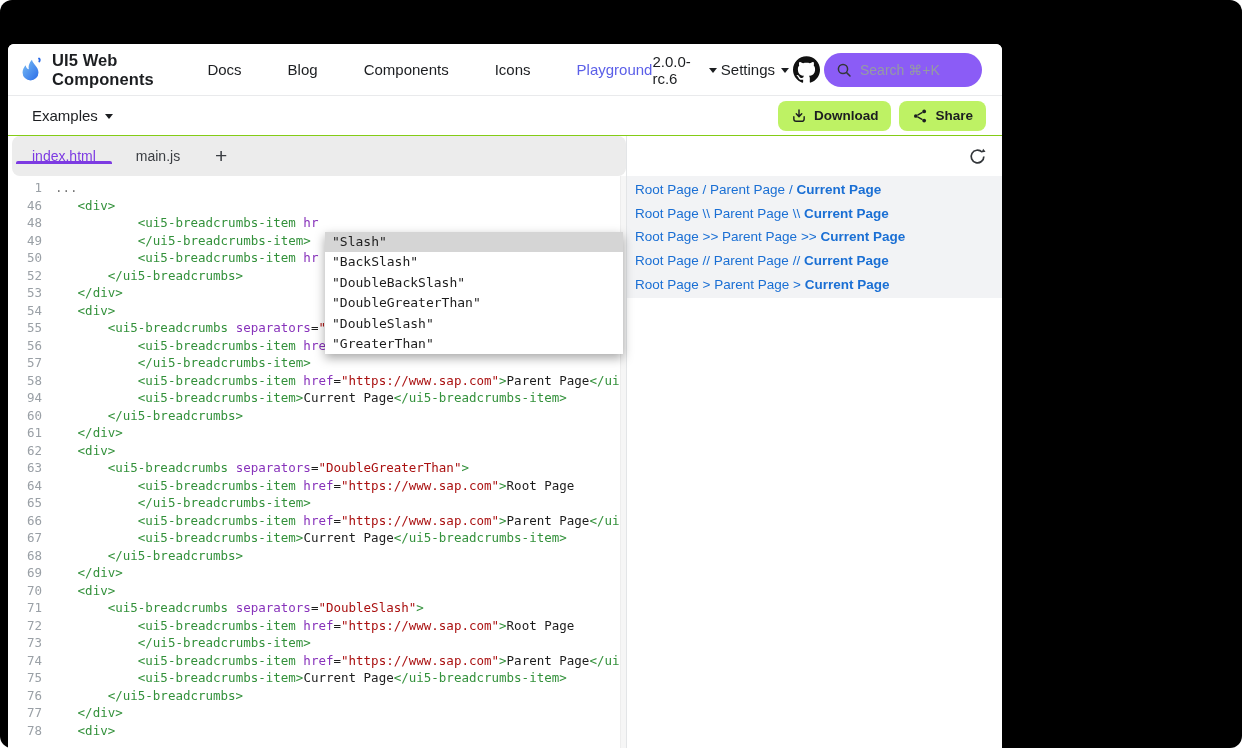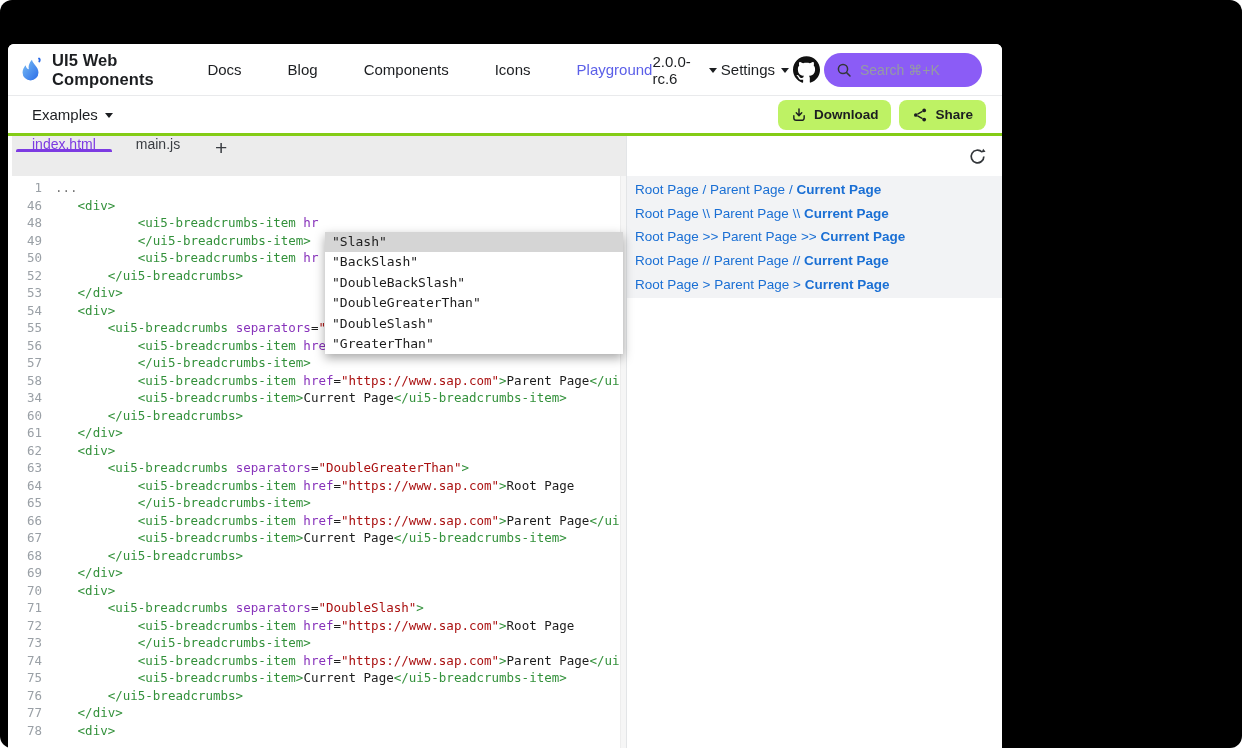--- a/index.html
+++ b/index.html
@@ -24,7 +24,7 @@
   .search-pill input::placeholder { color:#959ba3; }
 
   
-  .toolbar { height:40px; display:flex; align-items:center; padding:0 16px 0 24px; background:#fff; border-bottom:3px solid #84cc16; }
+  .toolbar { height:40px; display:flex; align-items:center; padding:0 16px 0 24px; background:#fff; border-bottom:1px solid #84cc16; }
   .examples { display:flex; align-items:center; gap:7px; font-size:15px; color:#1c1e21; cursor:pointer; }
   .tb-right { margin-left:auto; display:flex; align-items:center; gap:8px; }
   .tb-btn { display:flex; align-items:center; gap:7px; height:30px; padding:0 13px; background:#bef264; border:none; border-radius:8px;

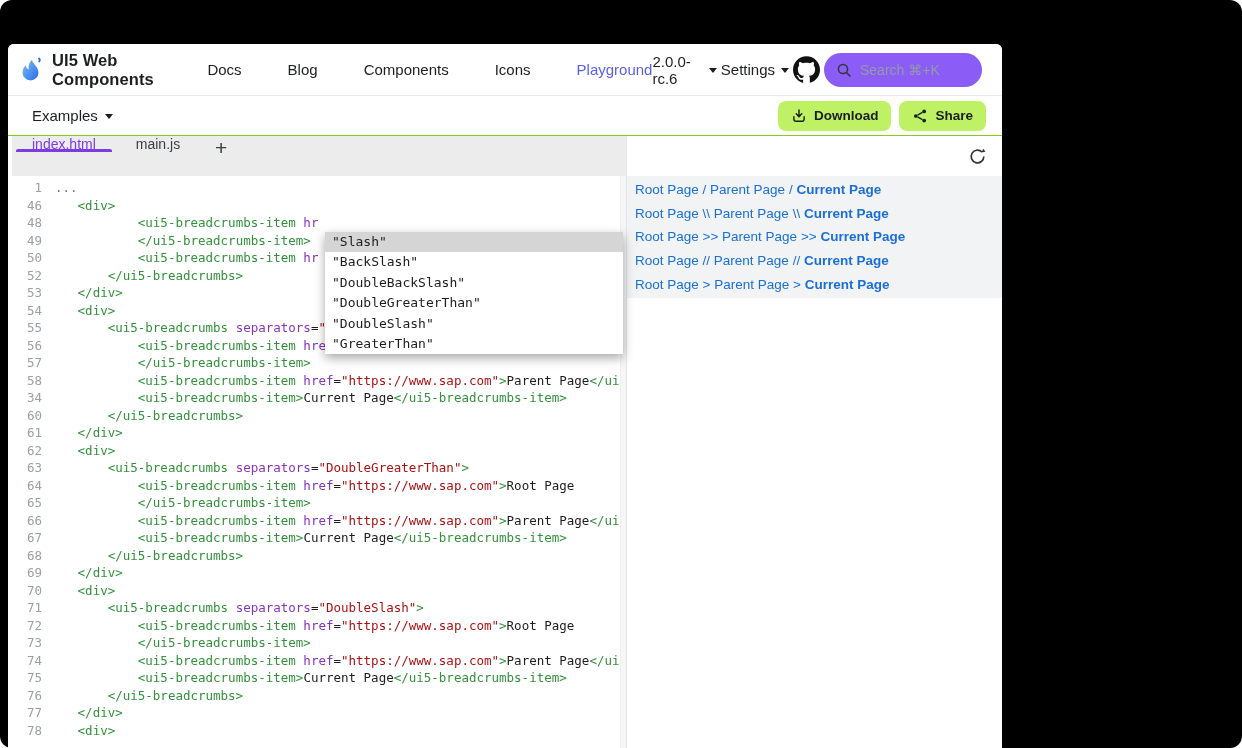--- a/index.html
+++ b/index.html
@@ -33,7 +33,7 @@
   
   .main { position:relative; display:flex; height:635px; }
   .editor { width:614px; margin-left:4px; display:flex; flex-direction:column; position:relative; }
-  .tabbar { height:40px; background:#ececec; display:flex; align-items:flex-start; flex:none; }
+  .tabbar { height:40px; background:#ececec; display:flex; align-items:center; flex:none;border-radius:8px; }
   .tab { padding:0 20px; display:flex; align-items:center; font-size:14px; color:#3a3d42; cursor:pointer; position:relative; }
   .tab.active { color:var(--c-accent); }
   .tab.active::after { content:""; position:absolute; left:4px; right:4px; bottom:0; height:3px; background:var(--c-accent); border-radius:2px 2px 0 0; }

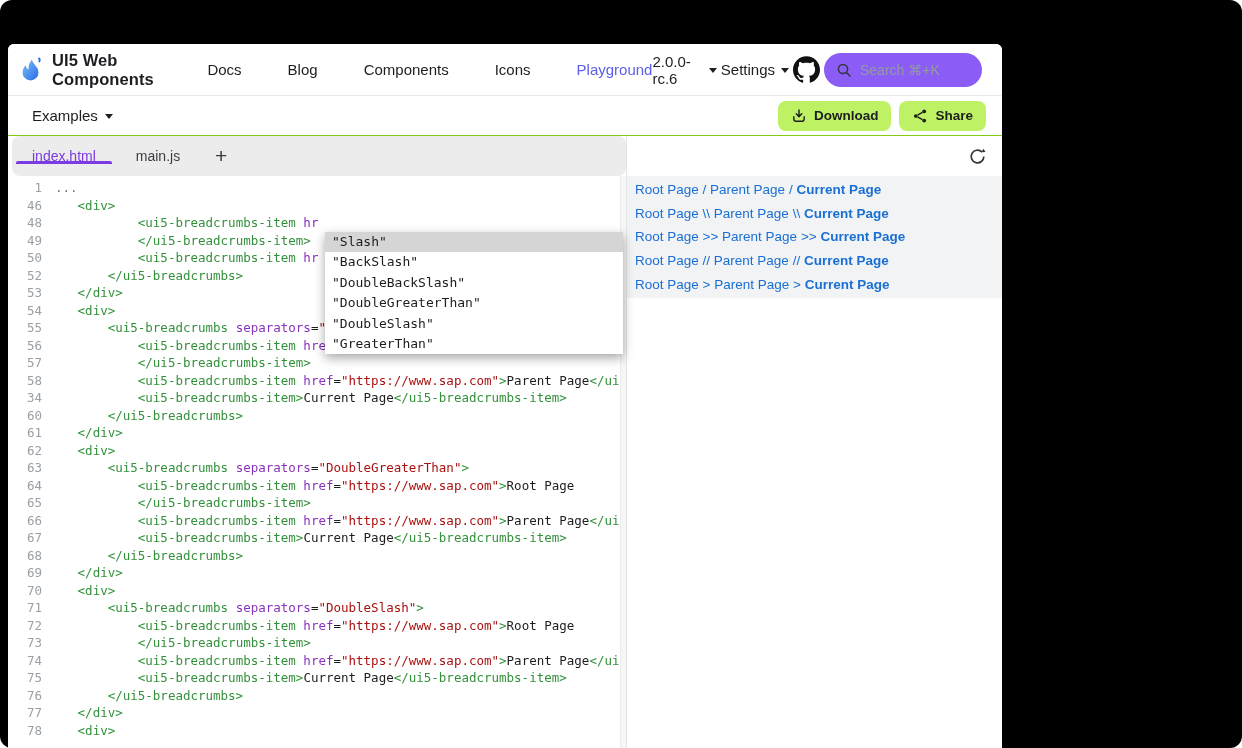--- a/index.html
+++ b/index.html
@@ -173,7 +173,7 @@
             <div class="code-row"><span class="ln">56</span><span class="lc">           <span class="t">&lt;ui5-breadcrumbs-item</span><span class="a"> href</span><span class="p">=</span><span class="s">"https://www.sap.com"</span><span class="t">&gt;</span><span class="p">Root Page</span></span></div>
             <div class="code-row"><span class="ln">57</span><span class="lc">           <span class="t">&lt;/ui5-breadcrumbs-item&gt;</span></span></div>
             <div class="code-row"><span class="ln">58</span><span class="lc">           <span class="t">&lt;ui5-breadcrumbs-item</span><span class="a"> href</span><span class="p">=</span><span class="s">"https://www.sap.com"</span><span class="t">&gt;</span><span class="p">Parent Page</span><span class="t">&lt;/ui5-breadcrumbs-item&gt;</span></span></div>
-            <div class="code-row"><span class="ln">34</span><span class="lc">           <span class="t">&lt;ui5-breadcrumbs-item&gt;</span><span class="p">Current Page</span><span class="t">&lt;/ui5-breadcrumbs-item&gt;</span></span></div>
+            <div class="code-row"><span class="ln">94</span><span class="lc">           <span class="t">&lt;ui5-breadcrumbs-item&gt;</span><span class="p">Current Page</span><span class="t">&lt;/ui5-breadcrumbs-item&gt;</span></span></div>
             <div class="code-row"><span class="ln">60</span><span class="lc">       <span class="t">&lt;/ui5-breadcrumbs&gt;</span></span></div>
             <div class="code-row"><span class="ln">61</span><span class="lc">   <span class="t">&lt;/div&gt;</span></span></div>
             <div class="code-row"><span class="ln">62</span><span class="lc">   <span class="t">&lt;div&gt;</span></span></div>

